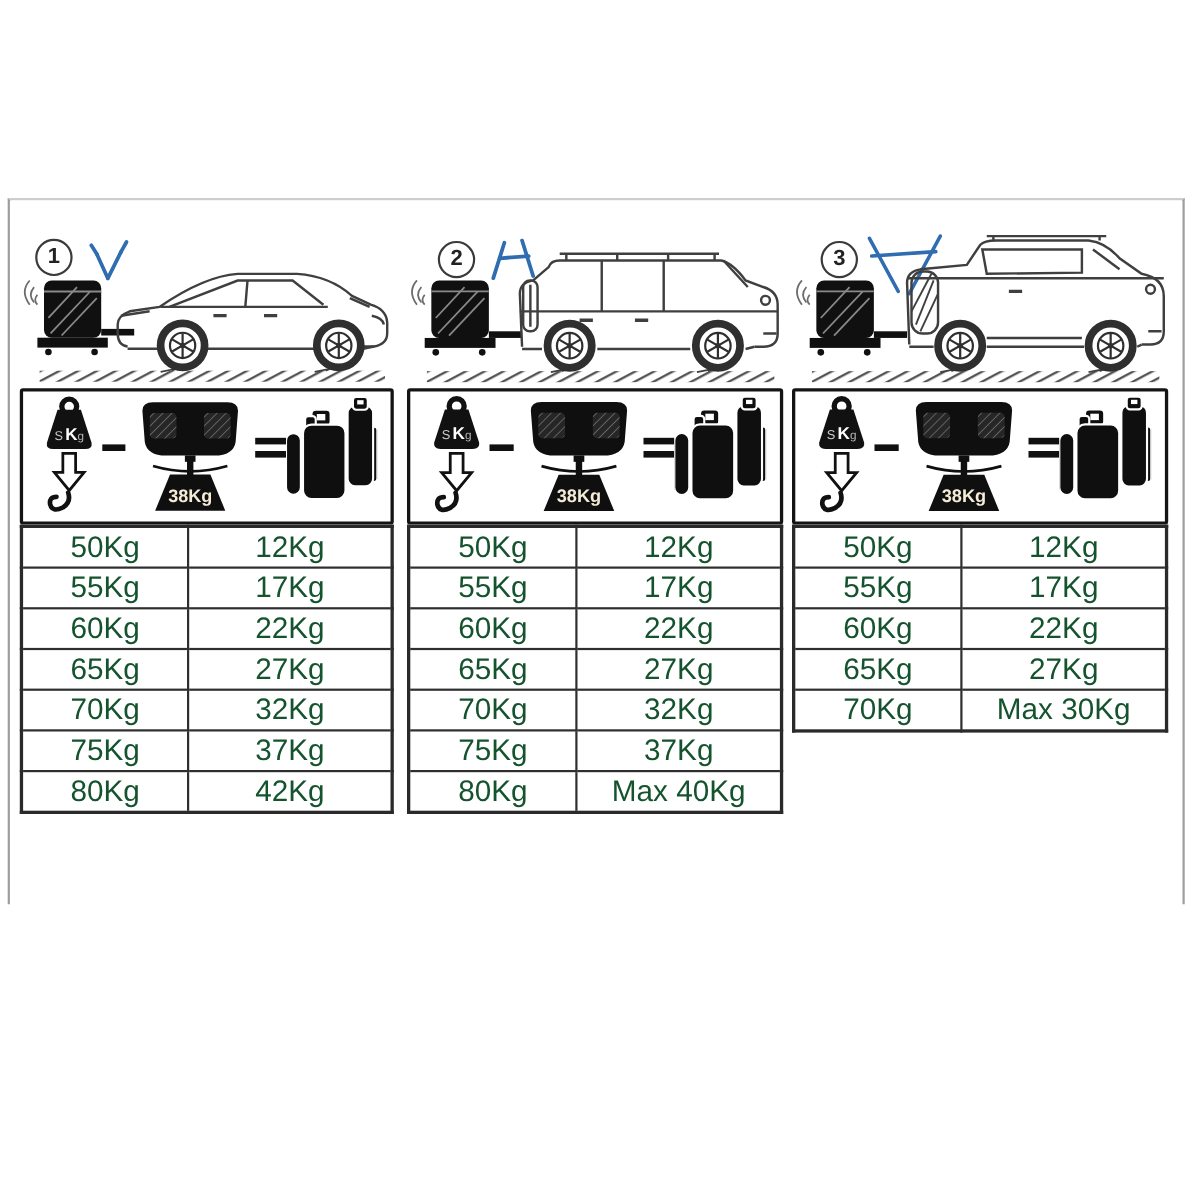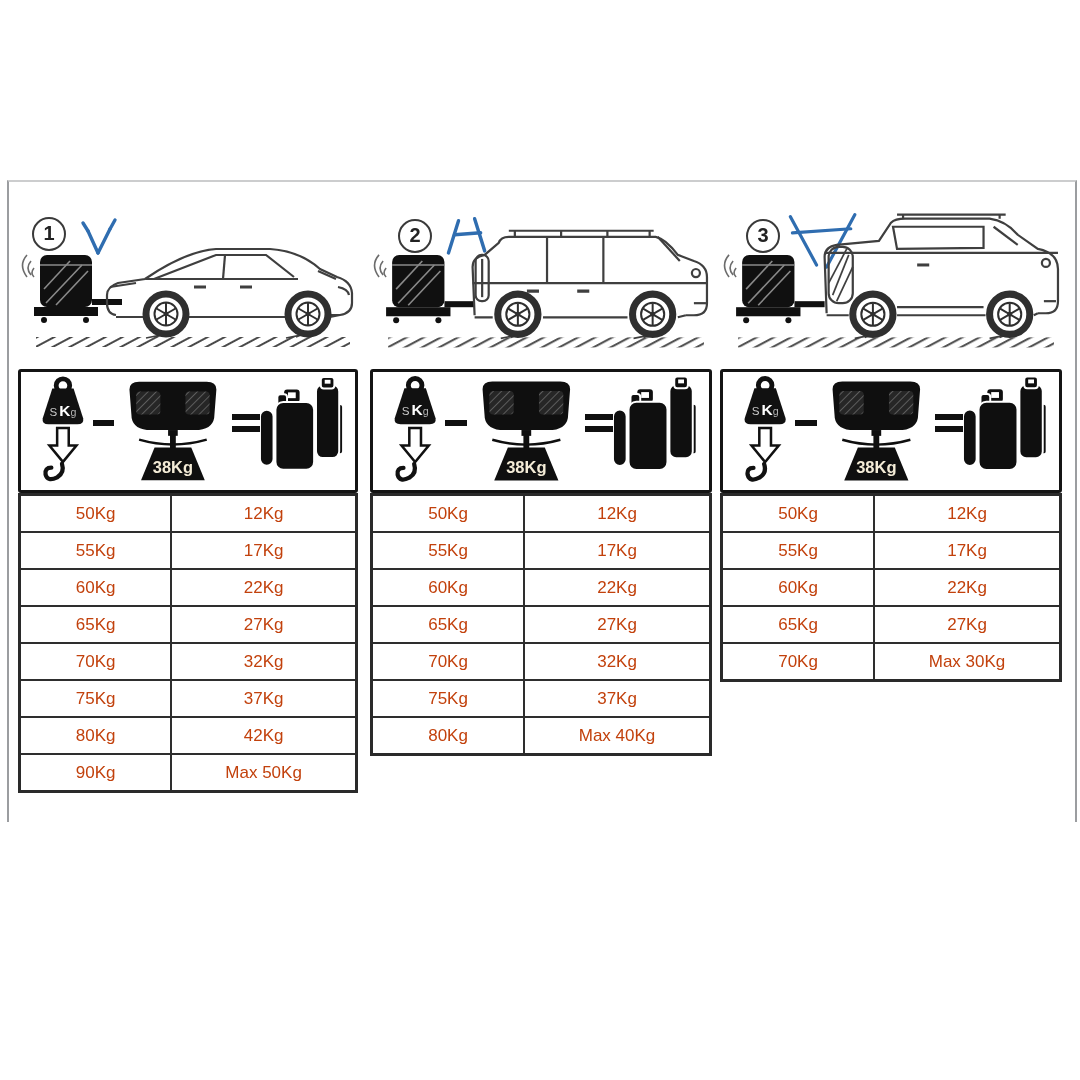--- a/index.html
+++ b/index.html
@@ -27,7 +27,7 @@
   .p3 .badge{left:26px;top:38px;}
   .formula{
     height:118px;border:3px solid #141414;border-radius:3px;background:#fff;
-    display:flex;align-items:center;justify-content:space-between;padding:0 12px;margin-top:16px;
+    display:flex;align-items:center;justify-content:space-between;padding:0 12px;
   }
   .op-minus{width:22px;height:6px;background:#101010;margin-top:-16px;}
   .op-equals{display:flex;flex-direction:column;gap:6px;margin-top:-16px;}

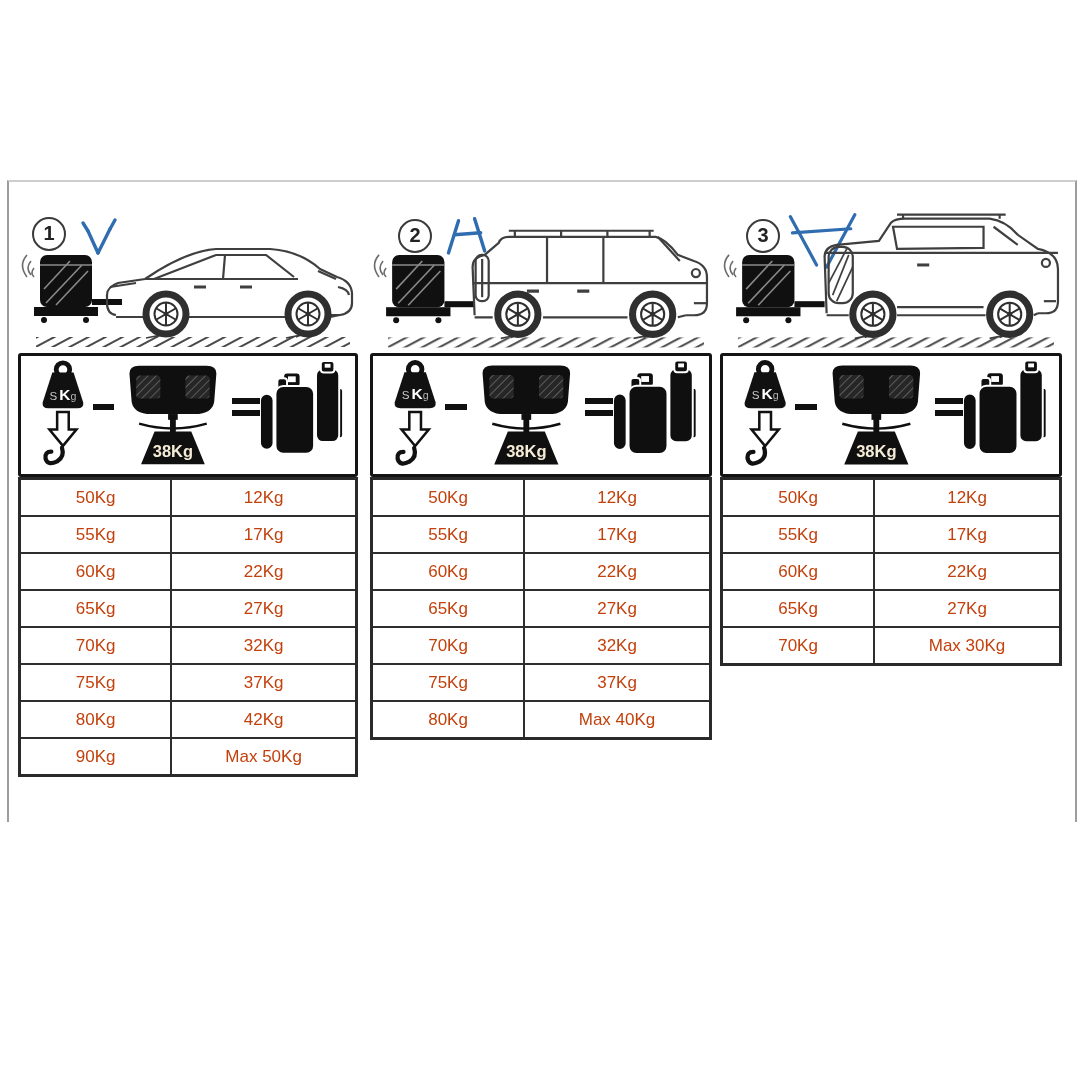--- a/index.html
+++ b/index.html
@@ -35,7 +35,7 @@
   table.wtable{width:100%;border-collapse:collapse;table-layout:fixed;background:#fff;}
   table.wtable td{
     border:2px solid #2e2e2e;height:35px;text-align:center;vertical-align:middle;
-    font-size:17px;color:#c2410c;font-weight:500;padding:0;
+    font-size:27px;color:#14532d;font-weight:500;padding:0;
   }
   table.wtable{border:3px solid #2a2a2a;}
   .col-left{width:45%;}

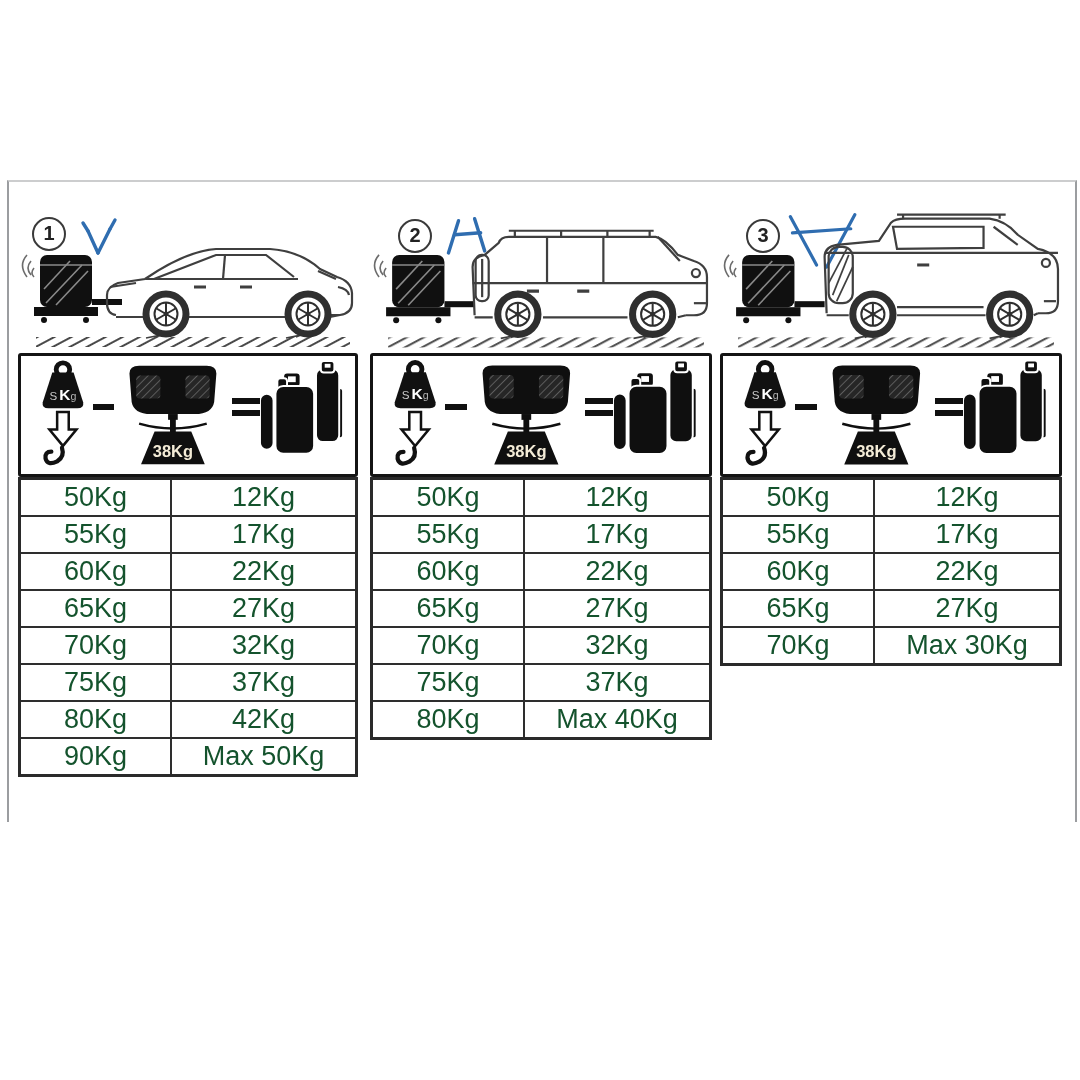--- a/index.html
+++ b/index.html
@@ -197,10 +197,6 @@
           <td>80Kg</td>
           <td>42Kg</td>
         </tr>
-        <tr>
-          <td>90Kg</td>
-          <td>Max 50Kg</td>
-        </tr>
       </tbody>
   </table>
 </section>

